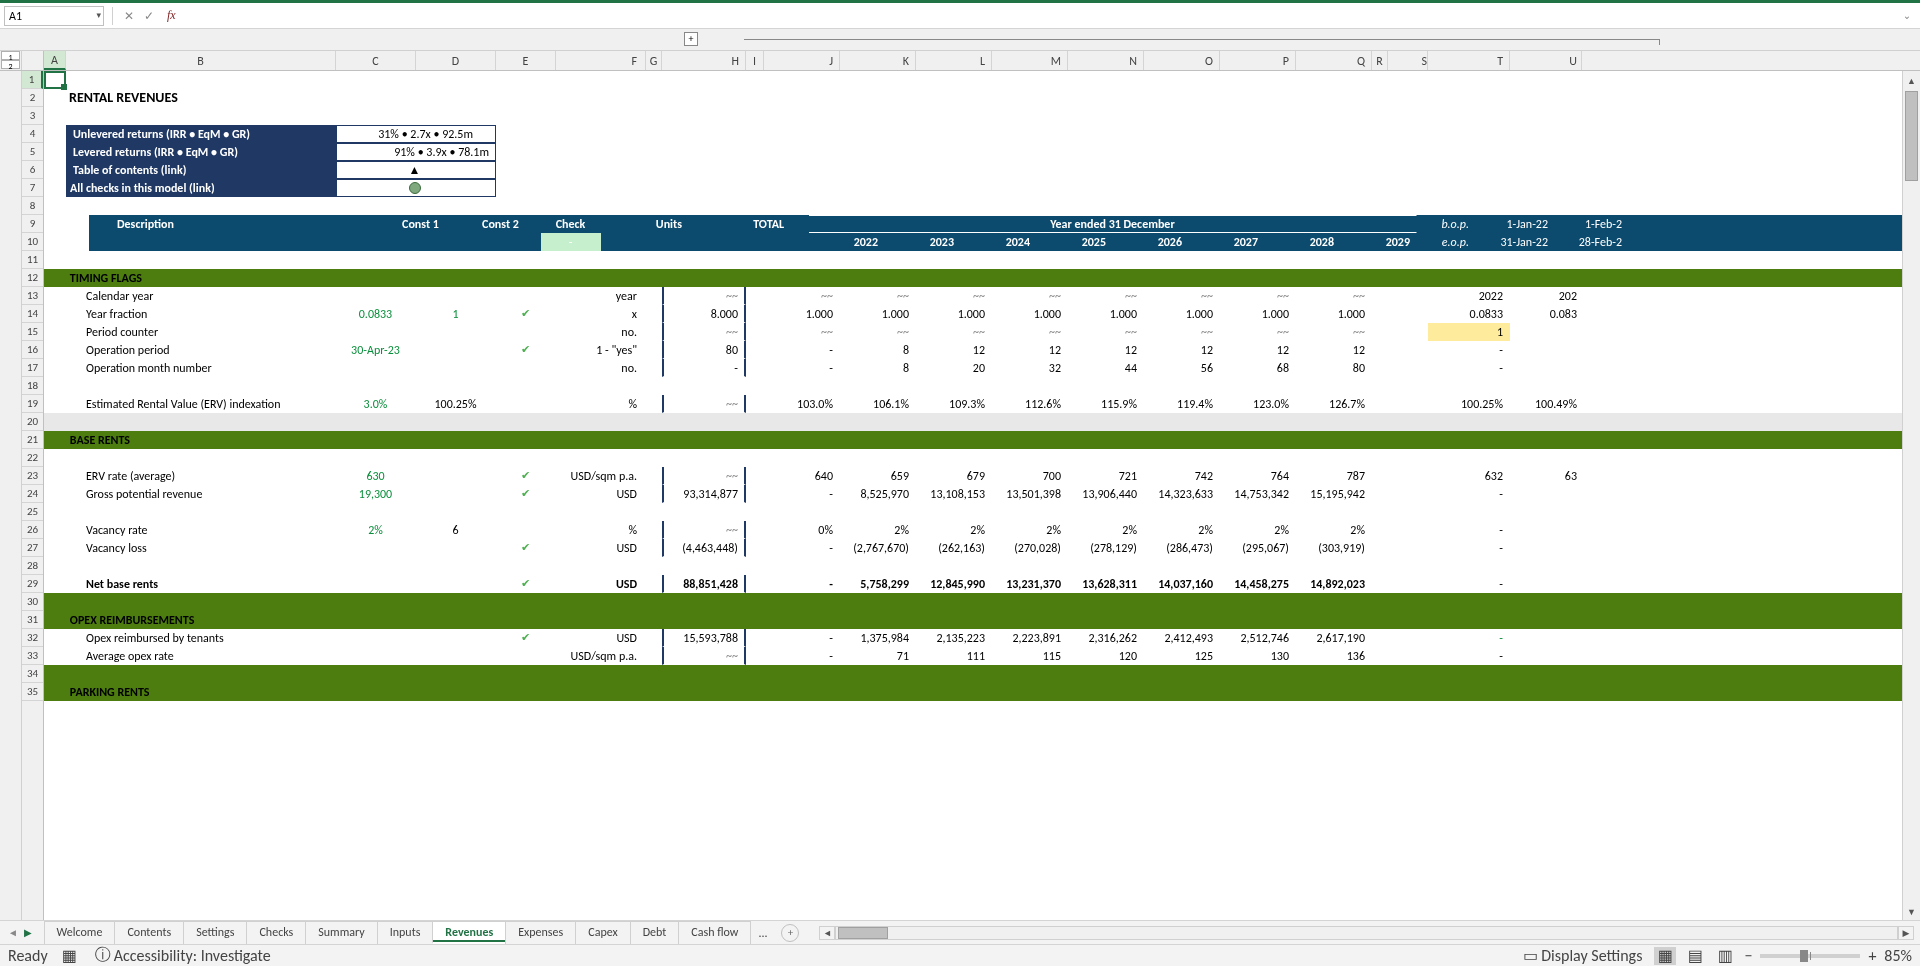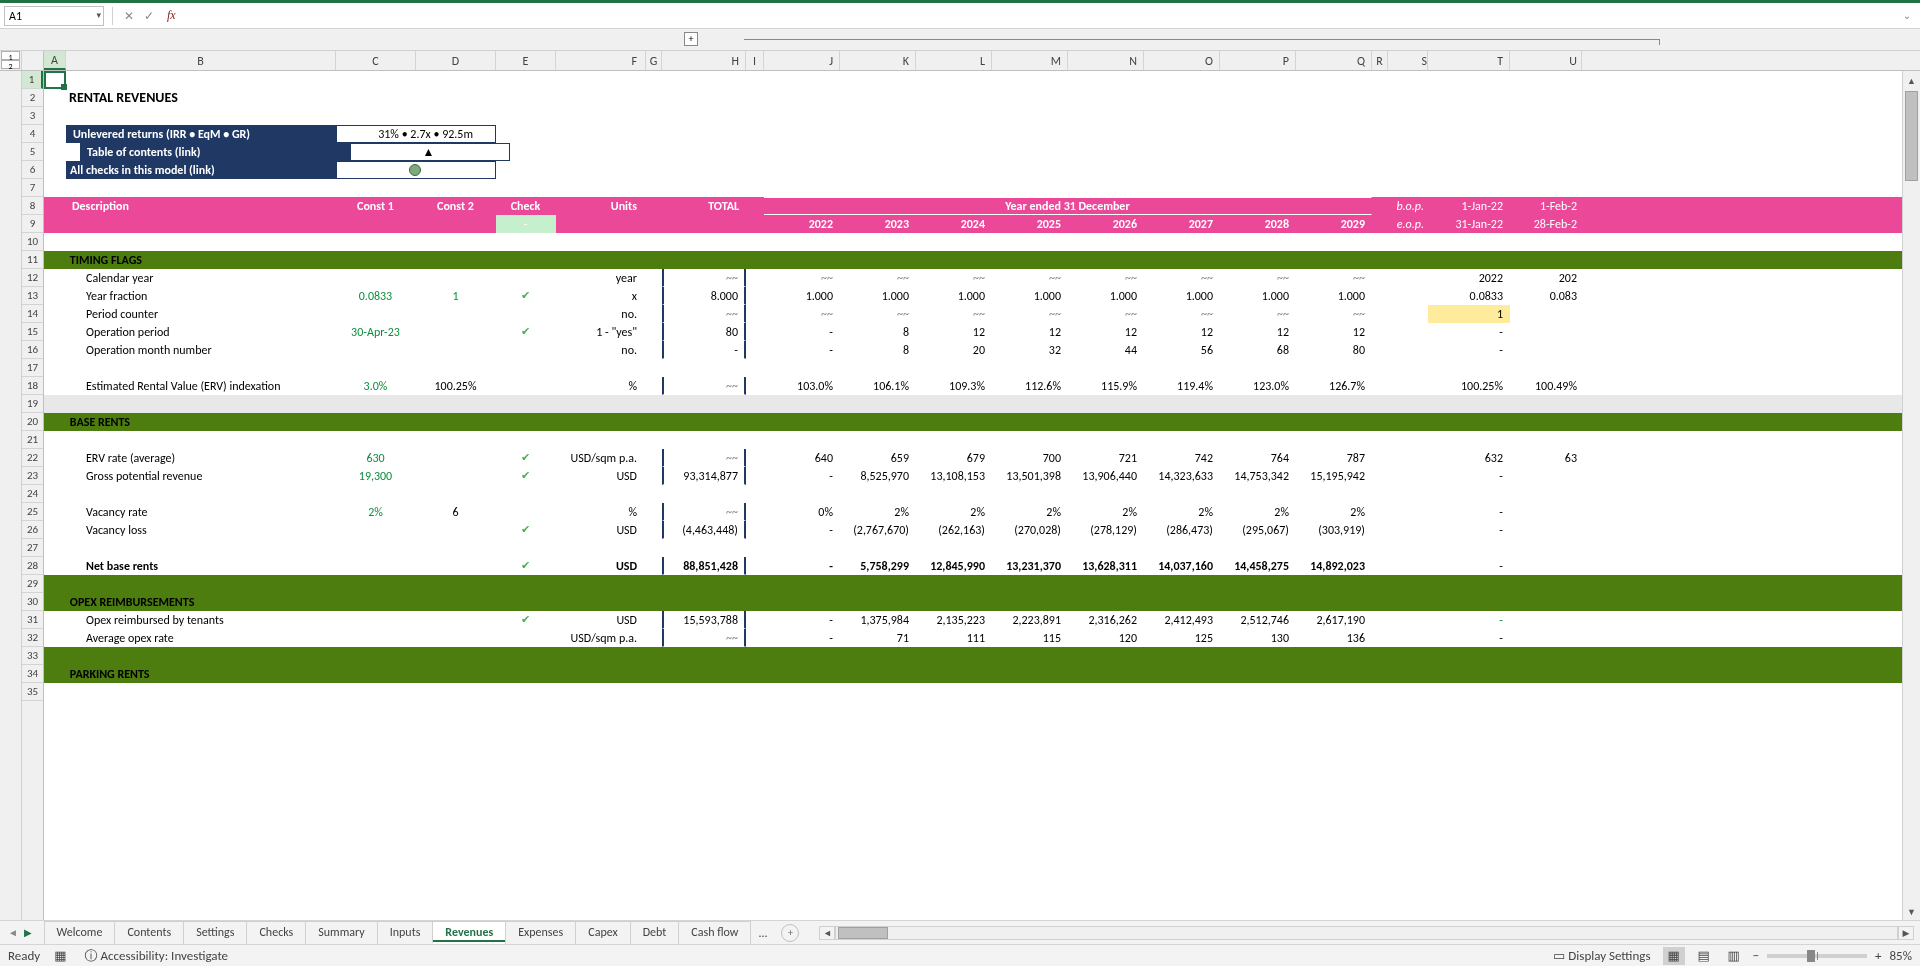--- a/index.html
+++ b/index.html
@@ -225,6 +225,11 @@
           </div>
           <div class="row">
             <div class="cell c-A"></div>
+            <div class="cell link-box" style="width: 270px; padding-left: 6px;">Levered returns (IRR • EqM • GR)</div>
+            <div class="cell ret-box" style="width: 160px; justify-content: flex-end; padding-right: 6px;">91% • 3.9x • 78.1m</div>
+          </div>
+          <div class="row">
+            <div class="cell c-A"></div>
             <div class="cell link-box" style="width: 270px; padding-left: 6px; margin-left: 14px;">Table of contents (link)</div>
             <div class="cell ret-box" style="width: 160px; justify-content: center; padding-right: 6px;">
               <span class="tri-up">▲</span>

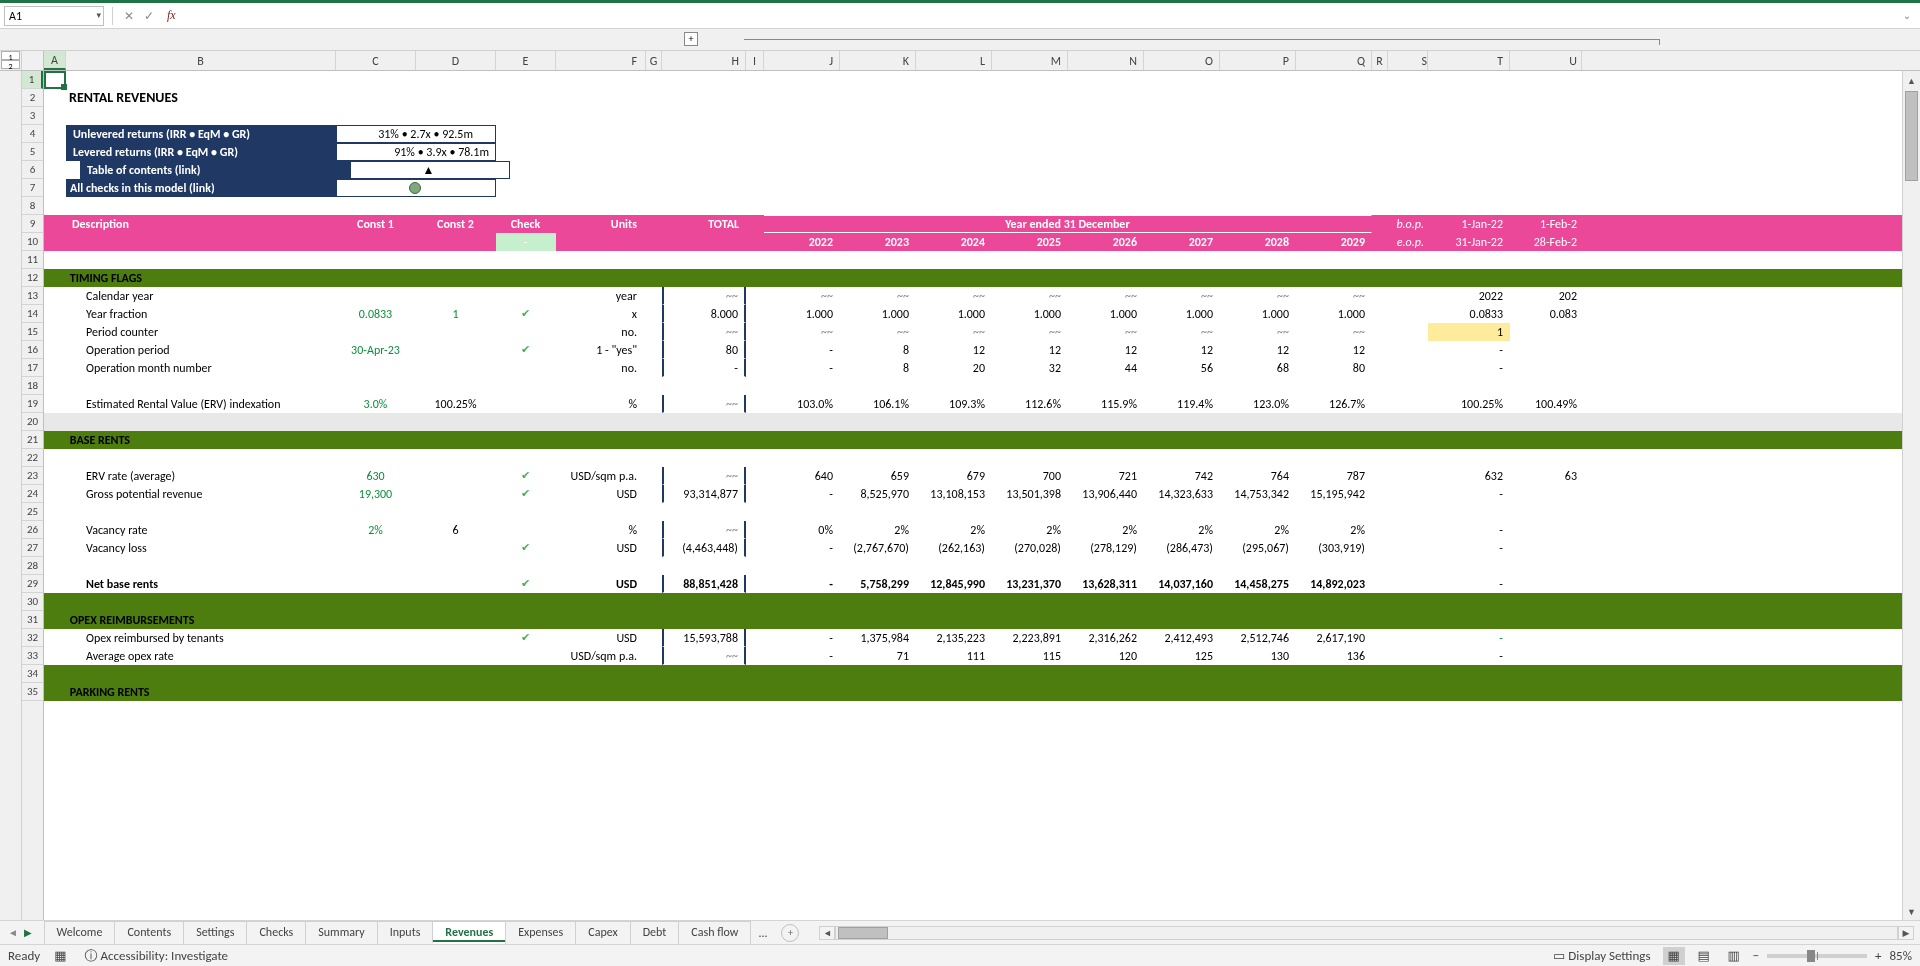--- a/index.html
+++ b/index.html
@@ -230,7 +230,7 @@
           </div>
           <div class="row">
             <div class="cell c-A"></div>
-            <div class="cell link-box" style="width: 270px; padding-left: 6px; margin-left: 14px;">Table of contents (link)</div>
+            <div class="cell link-box" style="width: 270px; padding-left: 6px;">Table of contents (link)</div>
             <div class="cell ret-box" style="width: 160px; justify-content: center; padding-right: 6px;">
               <span class="tri-up">▲</span>
             </div>

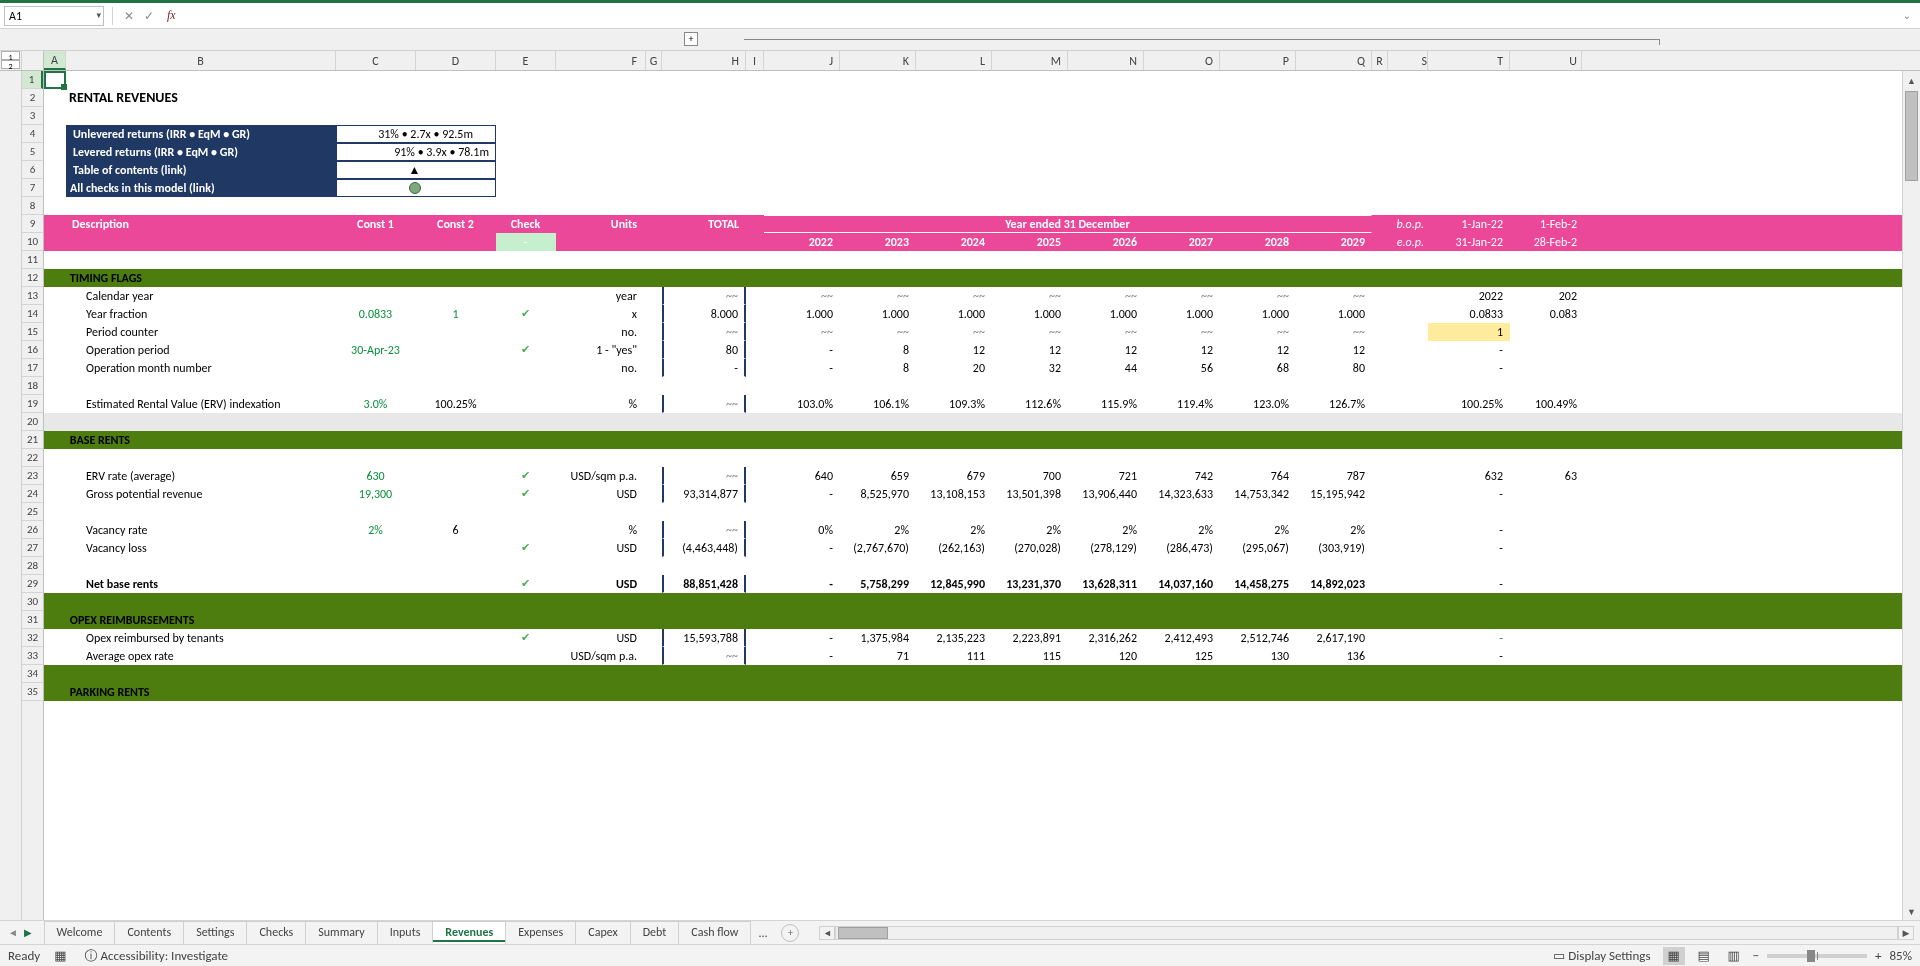--- a/index.html
+++ b/index.html
@@ -61,7 +61,7 @@
 .sel-cell { position: absolute; border: 2px solid #217346; pointer-events: none; }
 .sel-cell::after { content: ""; position: absolute; right: -3px; bottom: -3px; width: 6px; height: 6px; background: #217346; }
 
-.hdr-dark { background: #ec4899; color: #fff; }
+.hdr-dark { background: #0c4a6e; color: #fff; margin-left: 45px; }
 .hdr-dark .cell { color: #fff; }
 .sec-grey { background: #4d7c0f; font-weight: bold; }
 .bold { font-weight: bold; }

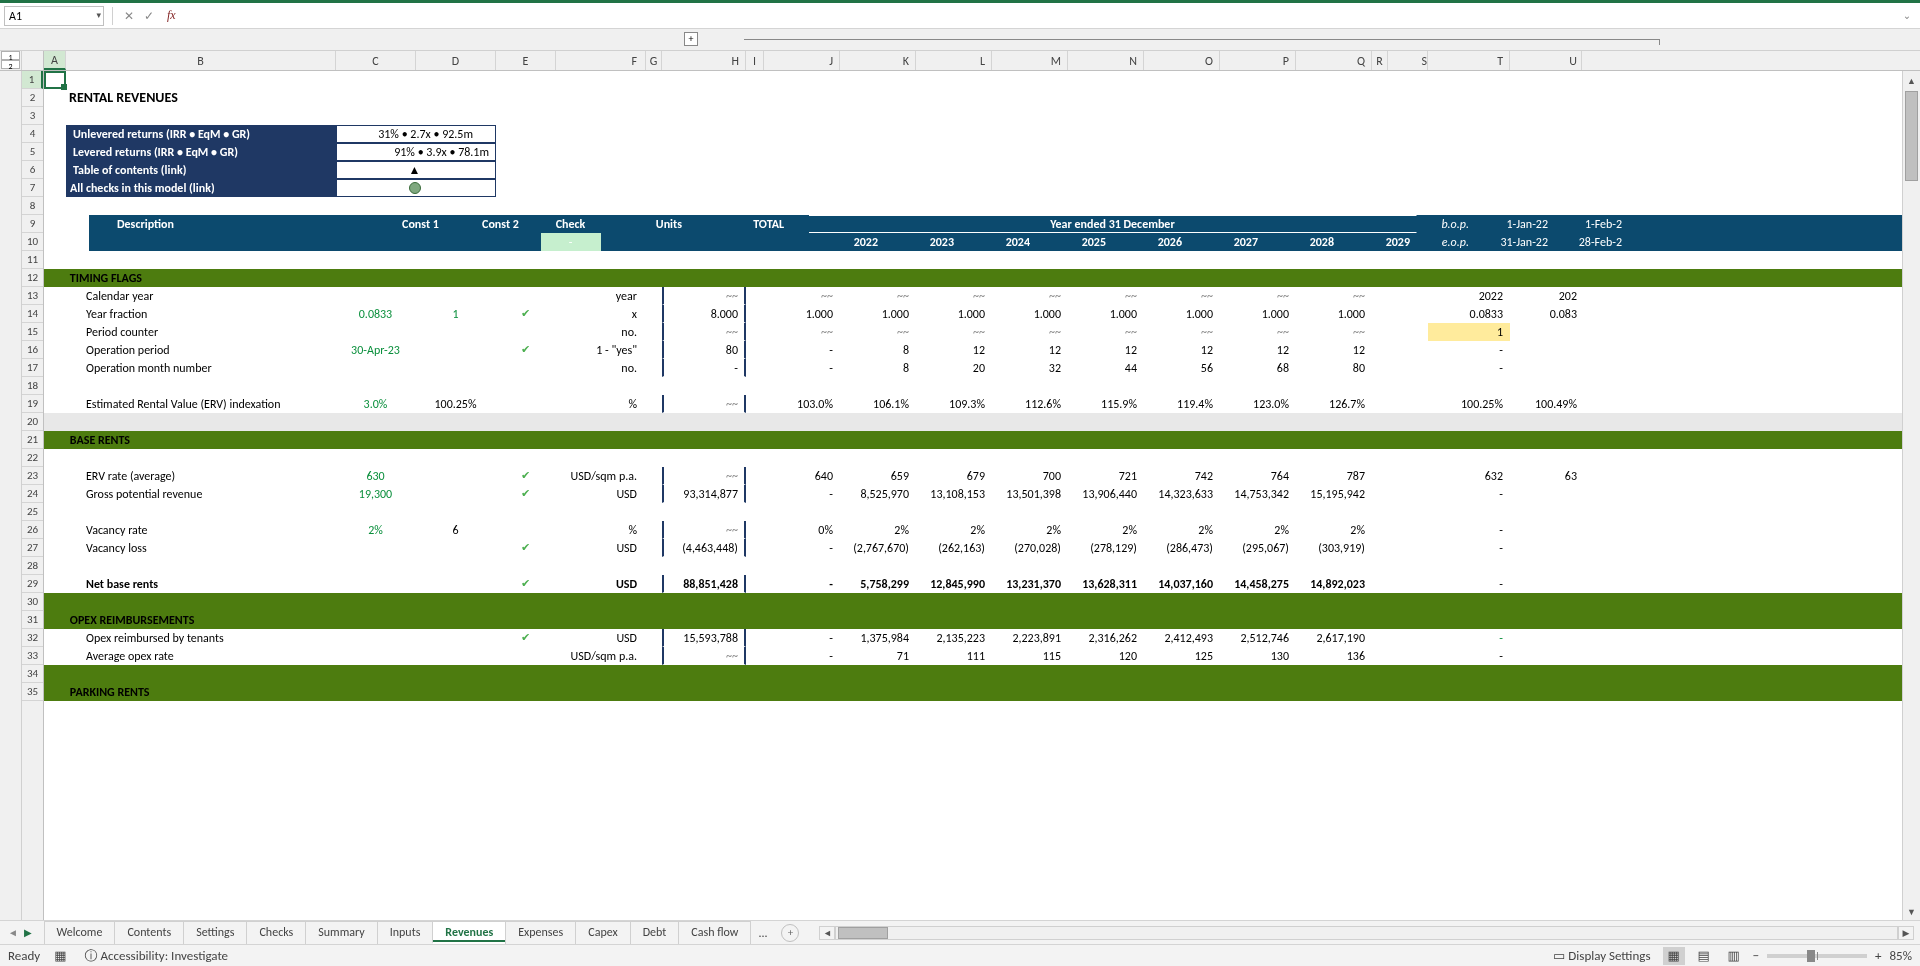--- a/index.html
+++ b/index.html
@@ -100,7 +100,7 @@
 .hscroll .harrow { width: 16px; height: 14px; display:flex; align-items:center; justify-content:center; font-size:9px; color:#555; border:1px solid #d0d0d0; }
 
 
-.status-bar { height: 22px; background: #f3f3f3; border-top: 1px solid #d4d4d4; display: flex; align-items: center; padding: 0 8px; justify-content: space-between; font-size: 13px; color: #444; }
+.status-bar { height: 22px; background: #f3f3f3; border-top: 1px solid #d4d4d4; display: flex; align-items: center; padding: 0 8px; justify-content: space-between; font-size: 16px; color: #444; }
 .sb-left { display: flex; align-items: center; gap: 14px; }
 .sb-right { display: flex; align-items: center; gap: 8px; }
 .sb-btn { padding: 2px 4px; display: flex; align-items: center; gap: 3px; }

